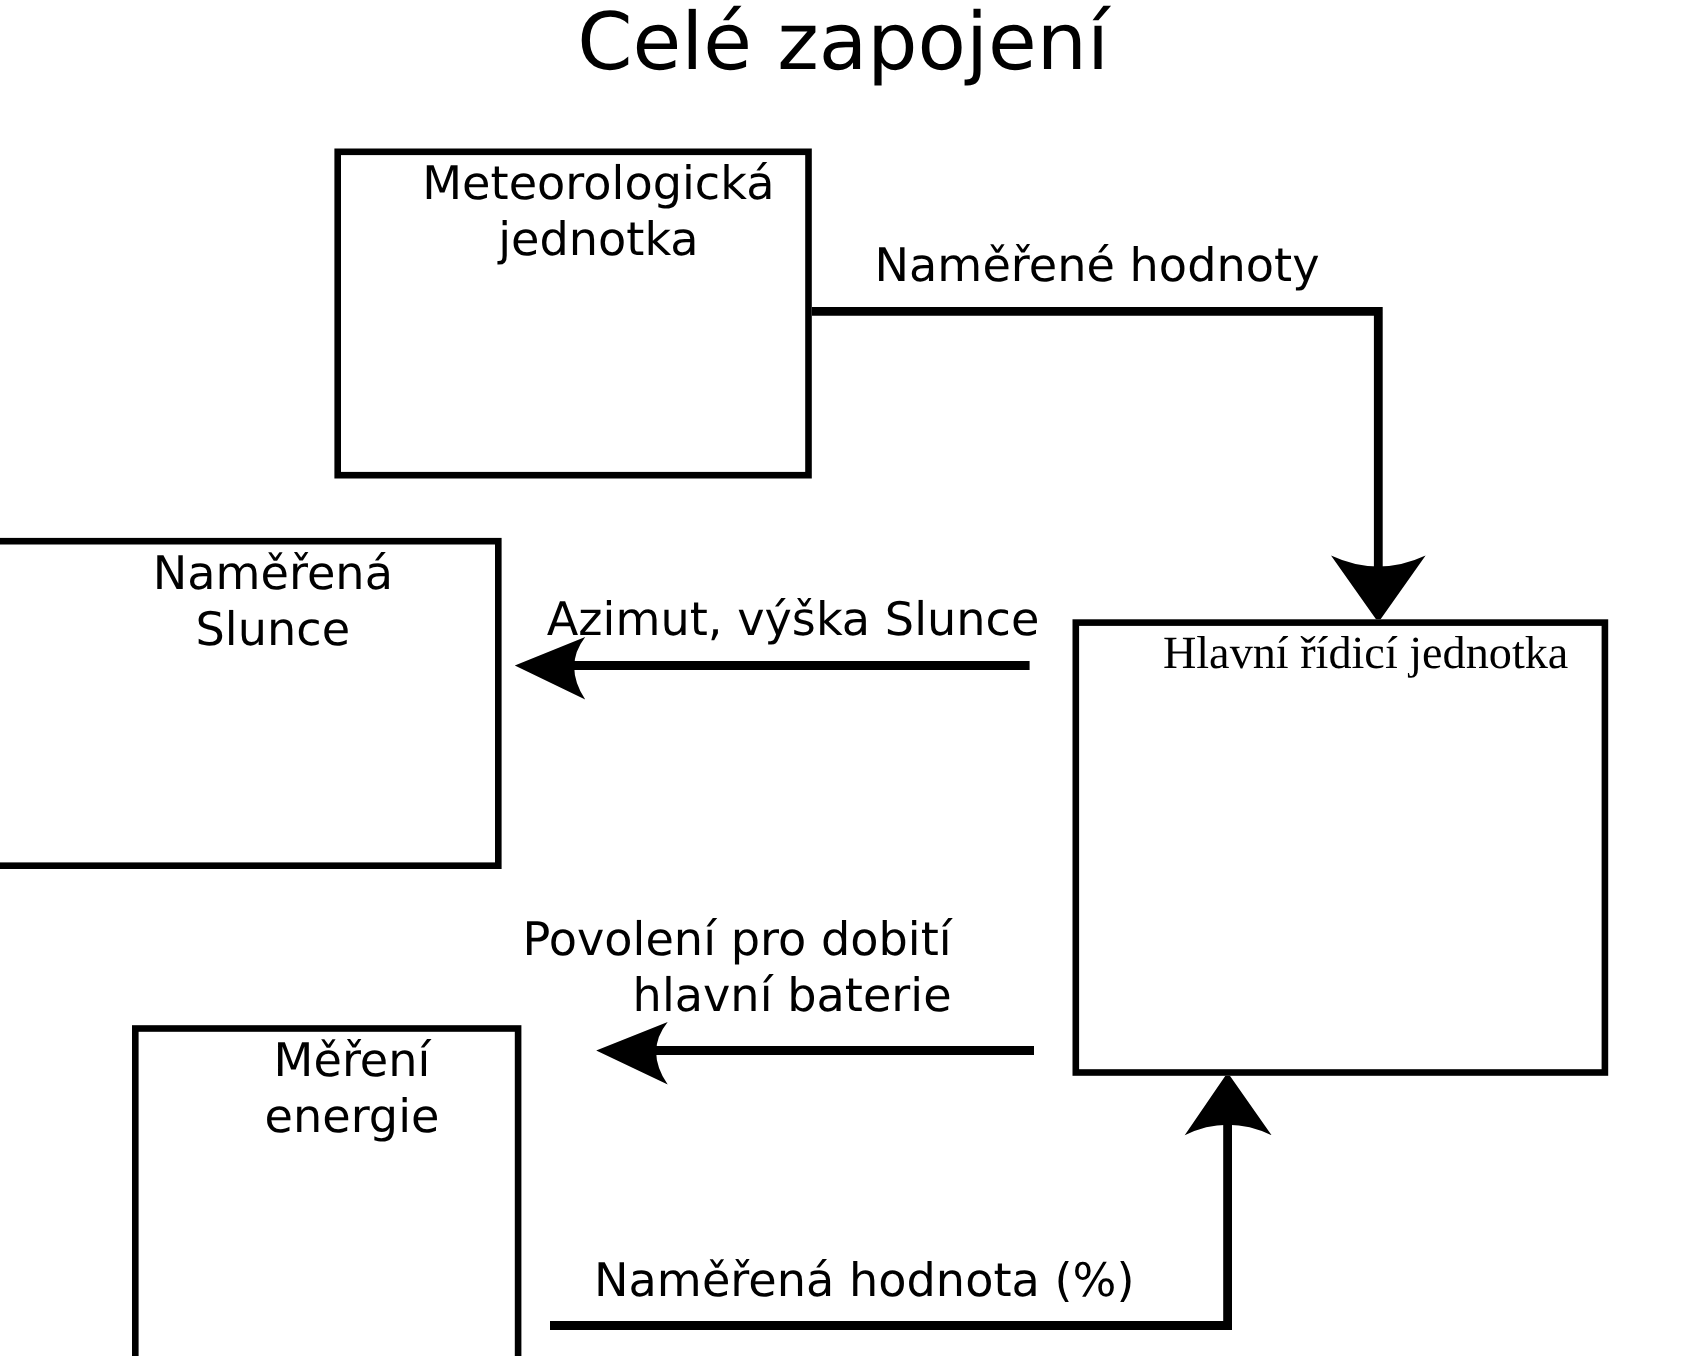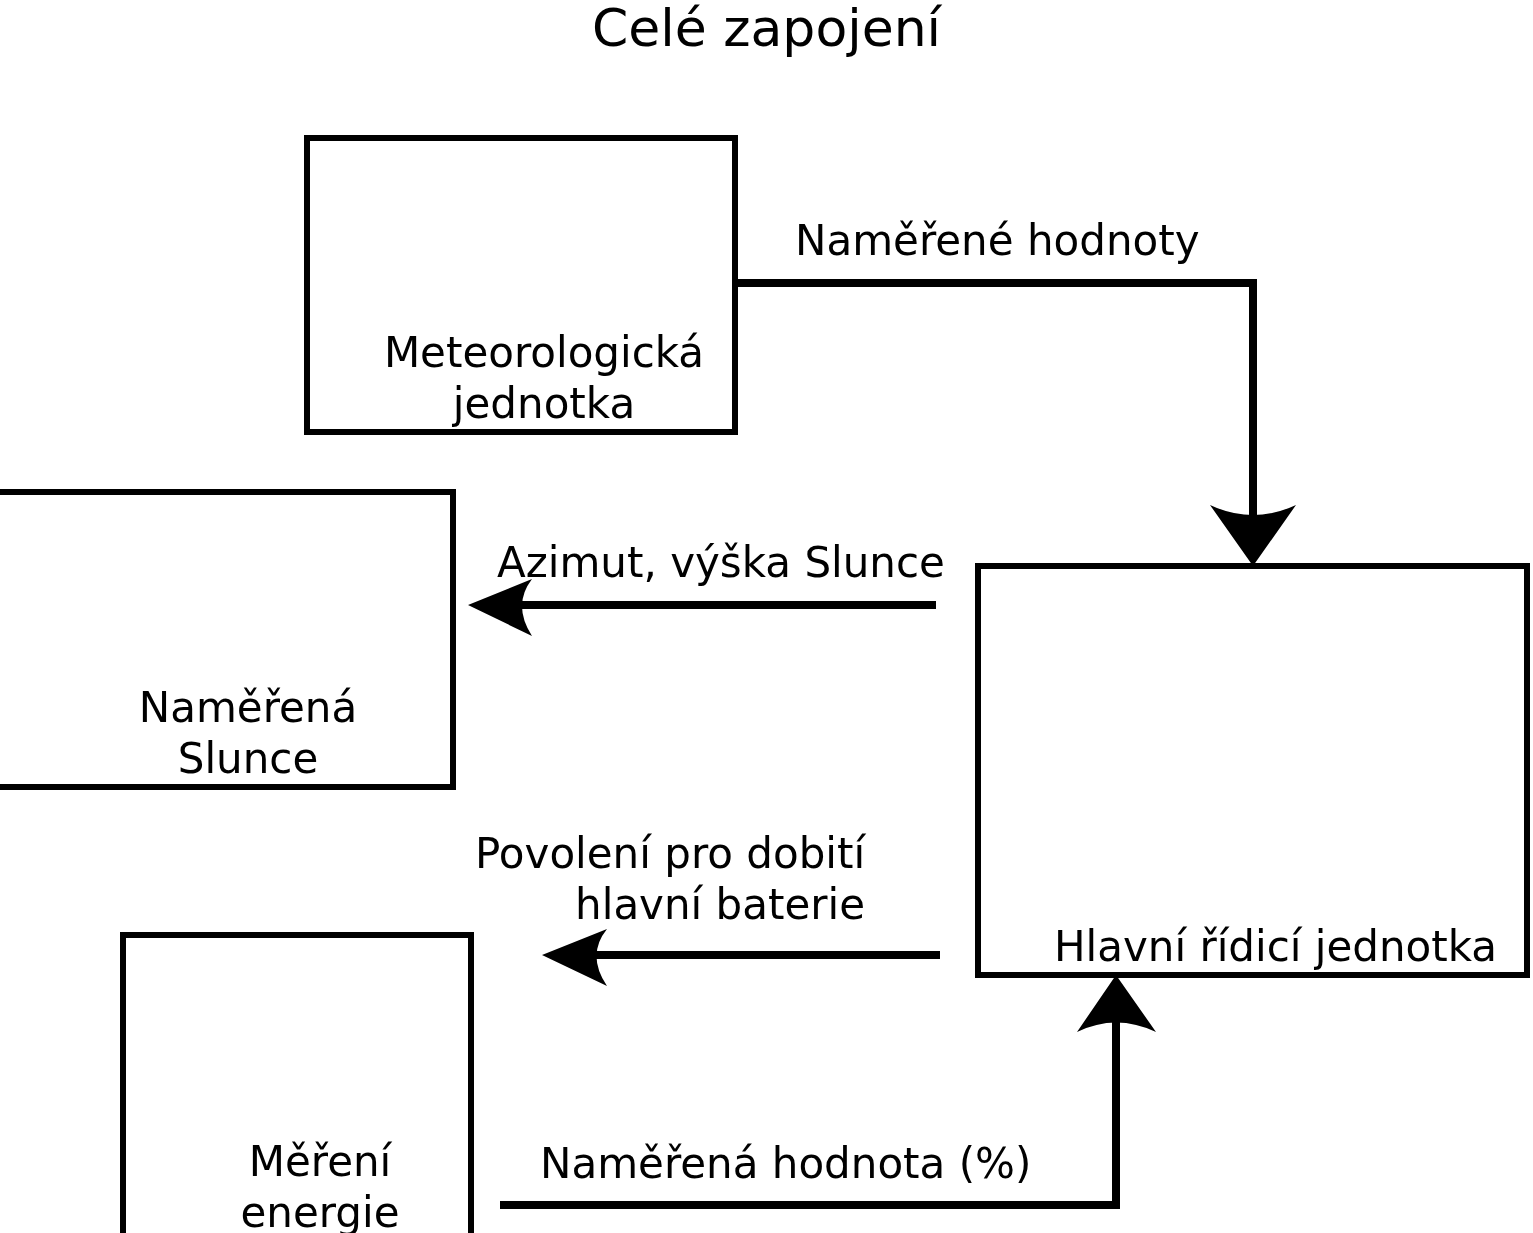--- a/index.html
+++ b/index.html
@@ -25,7 +25,7 @@
     top: 2px;
     width: 1533px;
     text-align: center;
-    font-size: 52px;
+    font-size: 72px;
     line-height: 1.0;
     font-weight: 400;
     letter-spacing: 0px;

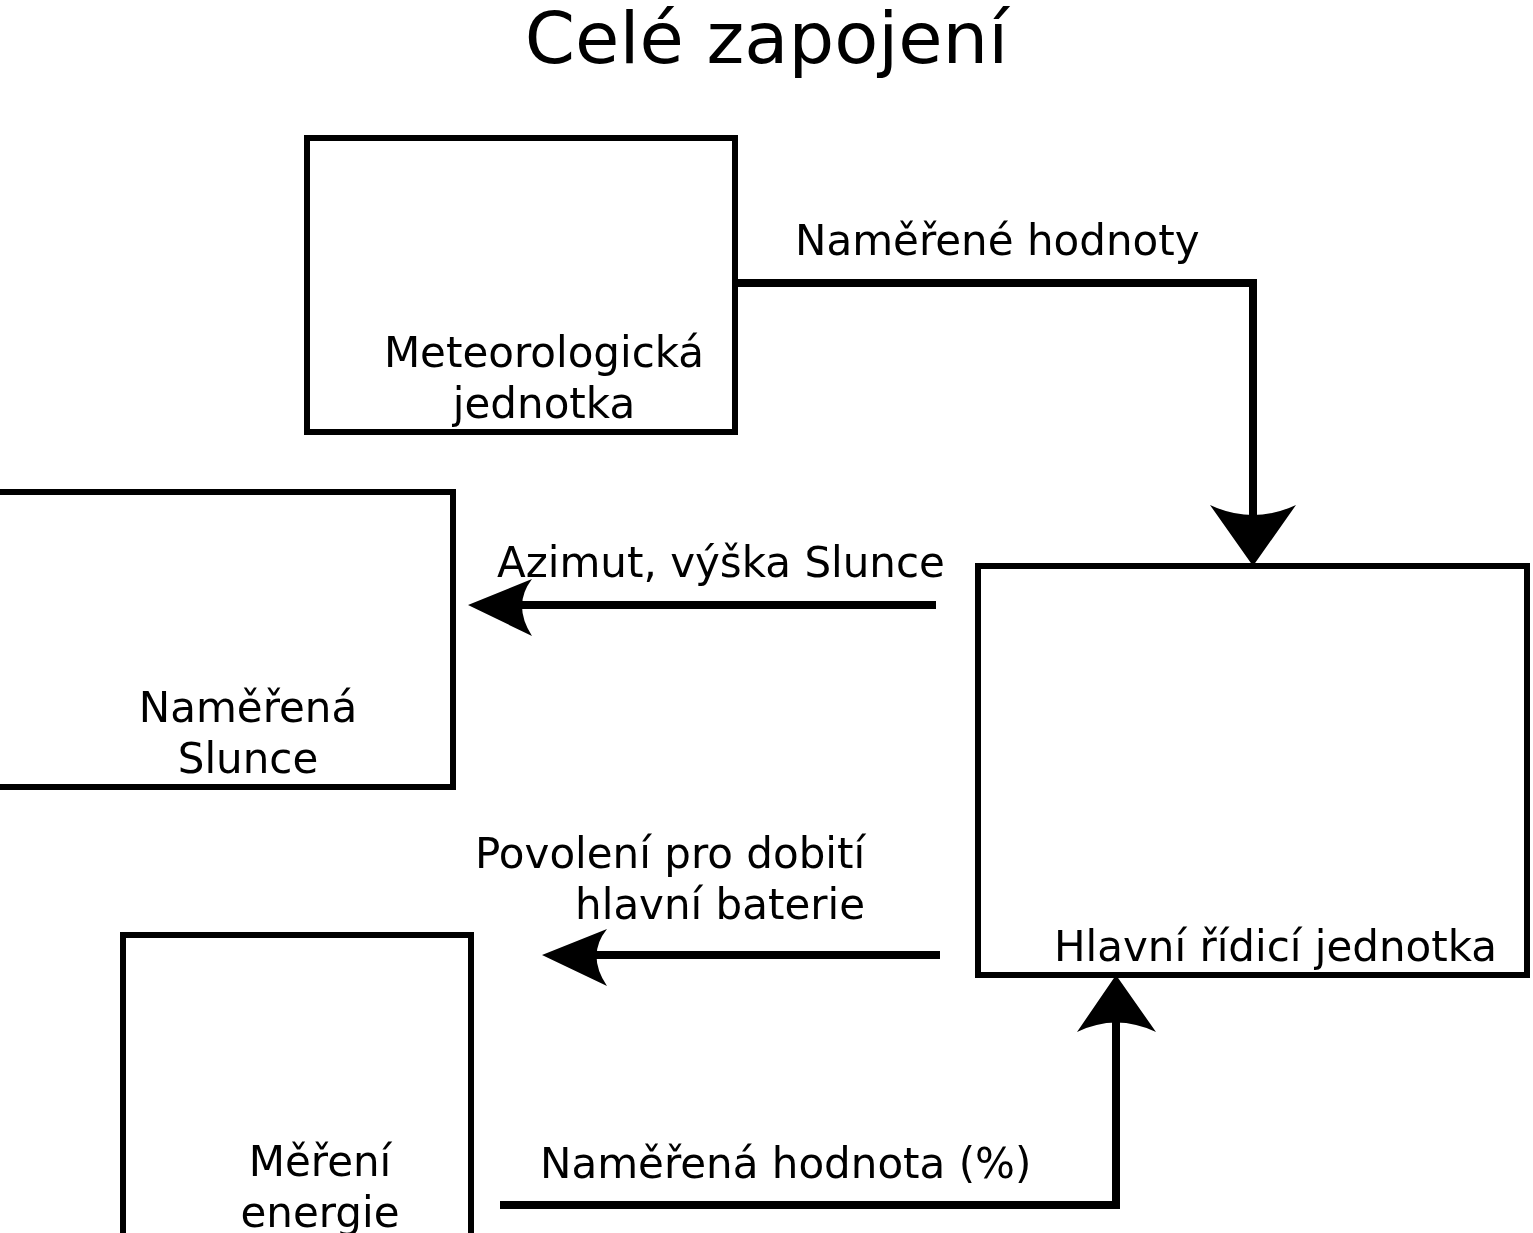--- a/index.html
+++ b/index.html
@@ -38,7 +38,7 @@
     border: 6px solid #000000;
     background: #ffffff;
     display: flex;
-    align-items: flex-end;
+    align-items: flex-start;
     justify-content: center;
     text-align: center;
     padding-left: 46px;

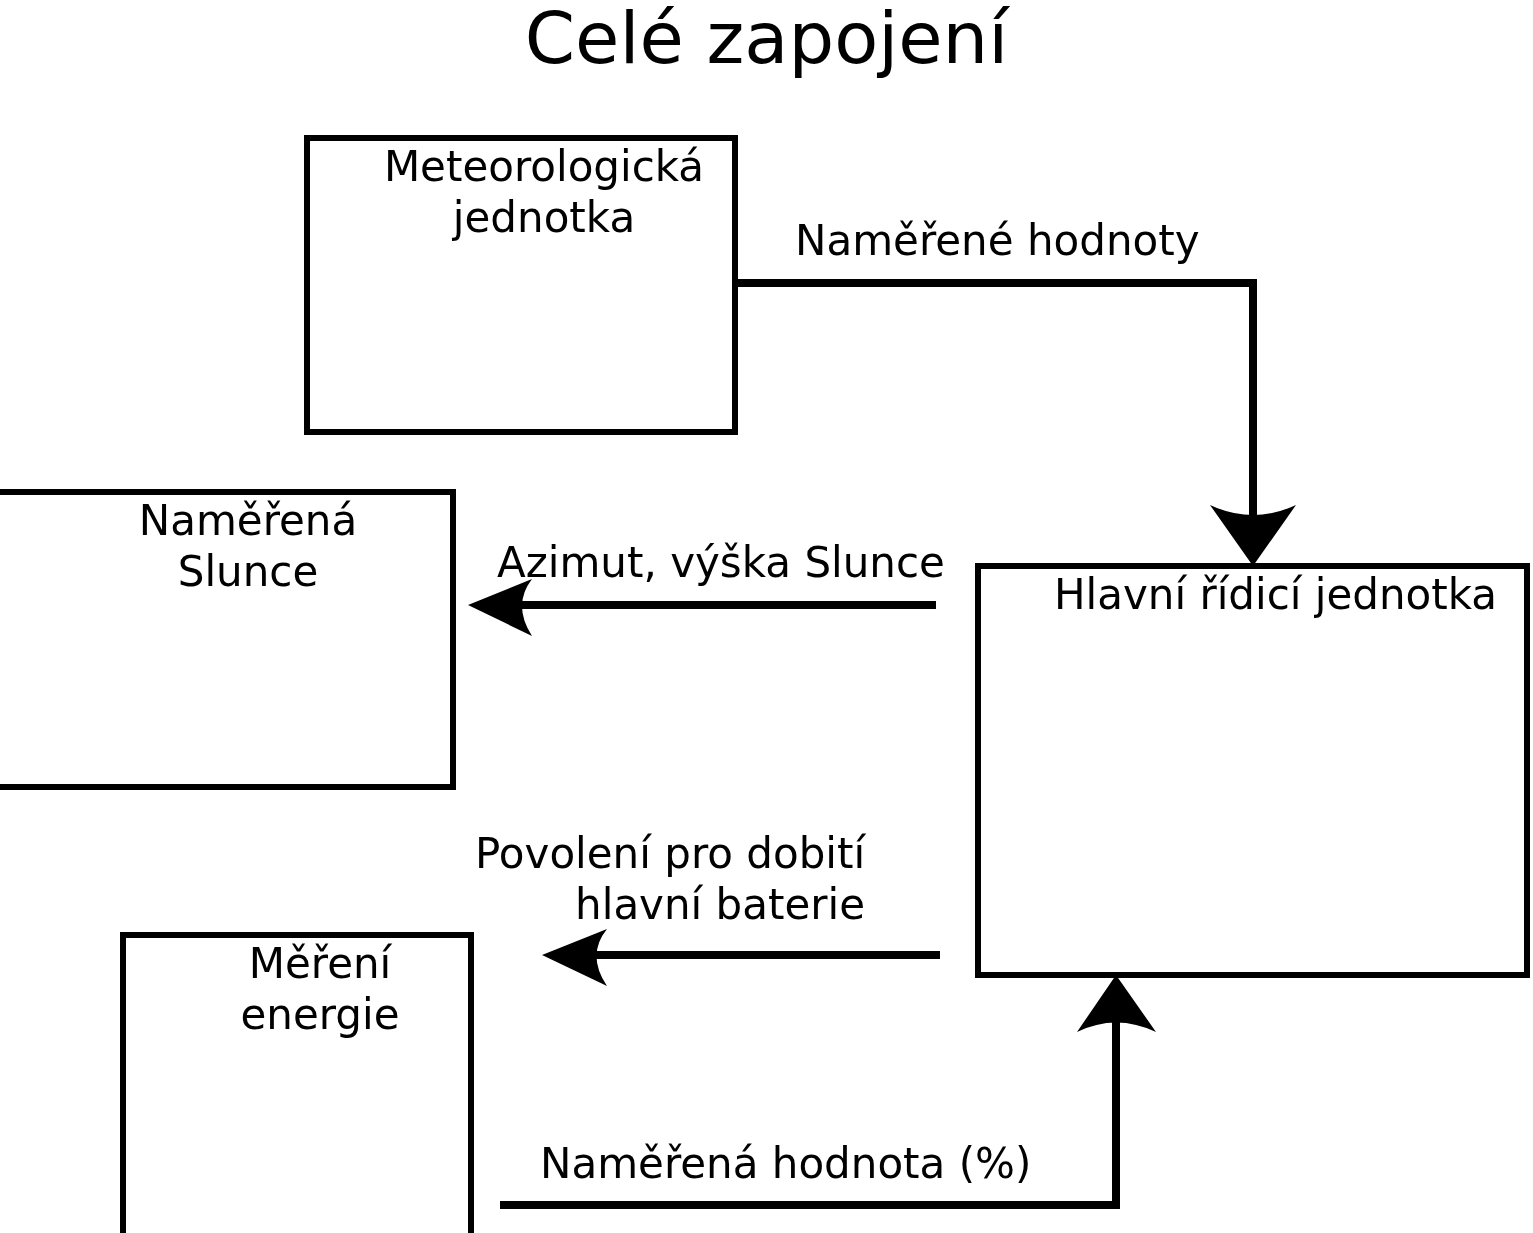--- a/index.html
+++ b/index.html
@@ -69,7 +69,7 @@
   
   #node-meteo      { left: 304px;  top: 135px;  width: 434px; height: 300px; }
   #node-sun        { left: -6px;   top: 489px;  width: 462px; height: 301px; }
-  #node-main       { left: 975px;  top: 563px;  width: 555px; height: 415px; }
+  #node-main       { left: 975px;  top: 563px;  width: 487px; height: 415px; font-family: Liberation Serif, serif; }
   #node-energy     { left: 120px;  top: 932px;  width: 354px; height: 312px; }
 
   

